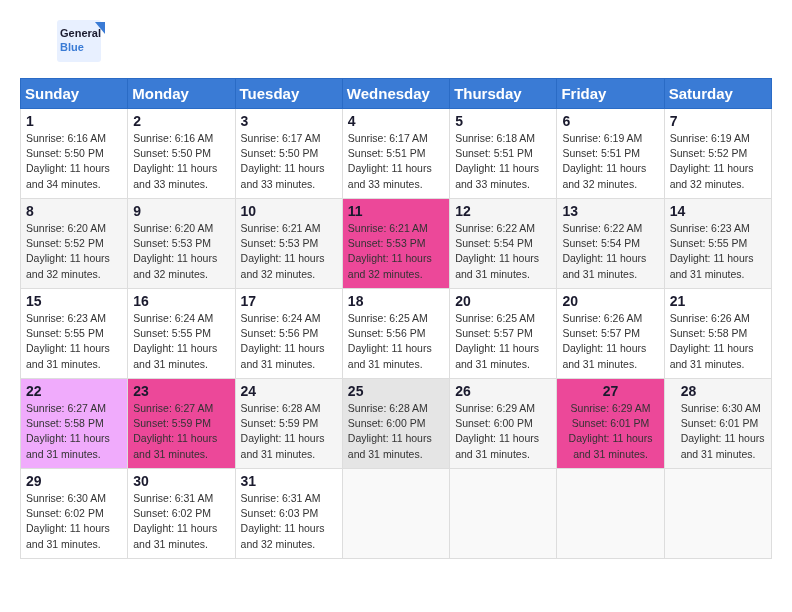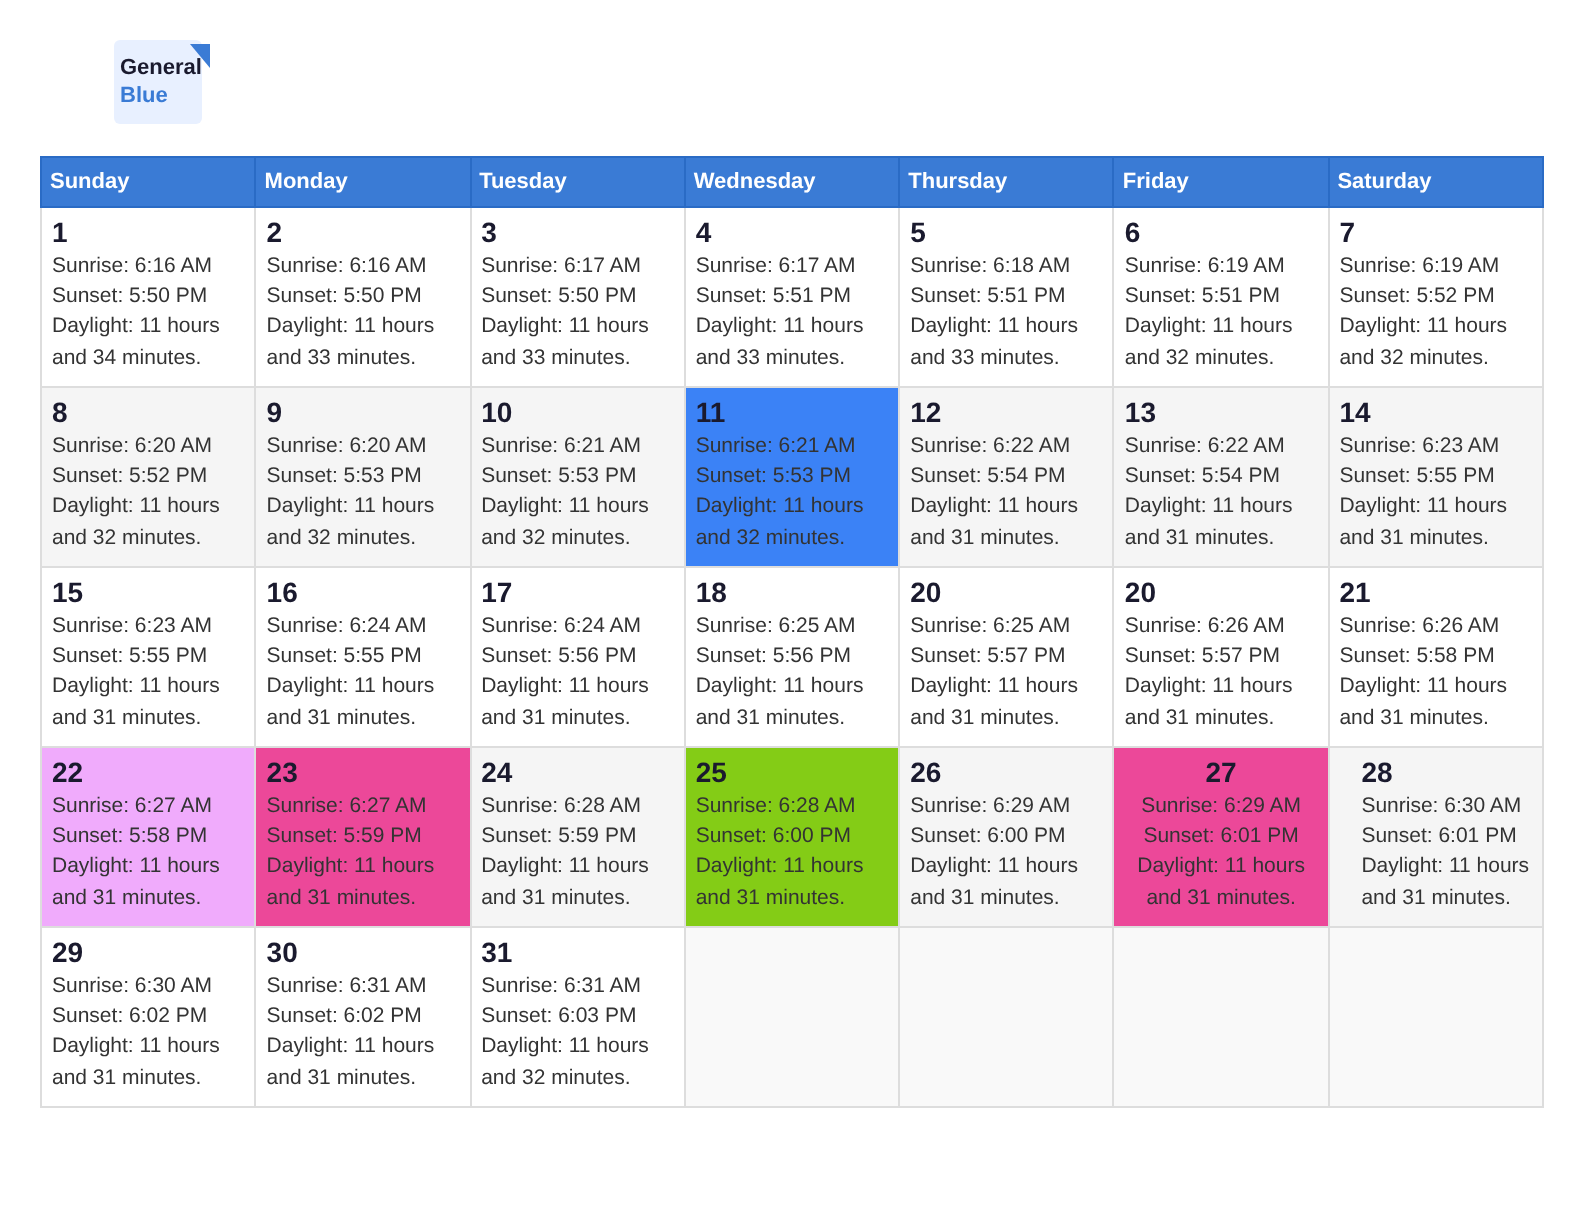--- a/index.html
+++ b/index.html
@@ -45,7 +45,7 @@
       color: #fff;
       padding: 6px 4px;
       text-align: left;
-      font-size: 11px;
+      font-size: 15px;
       font-weight: bold;
       border: 1px solid #2a6bc5;
     }

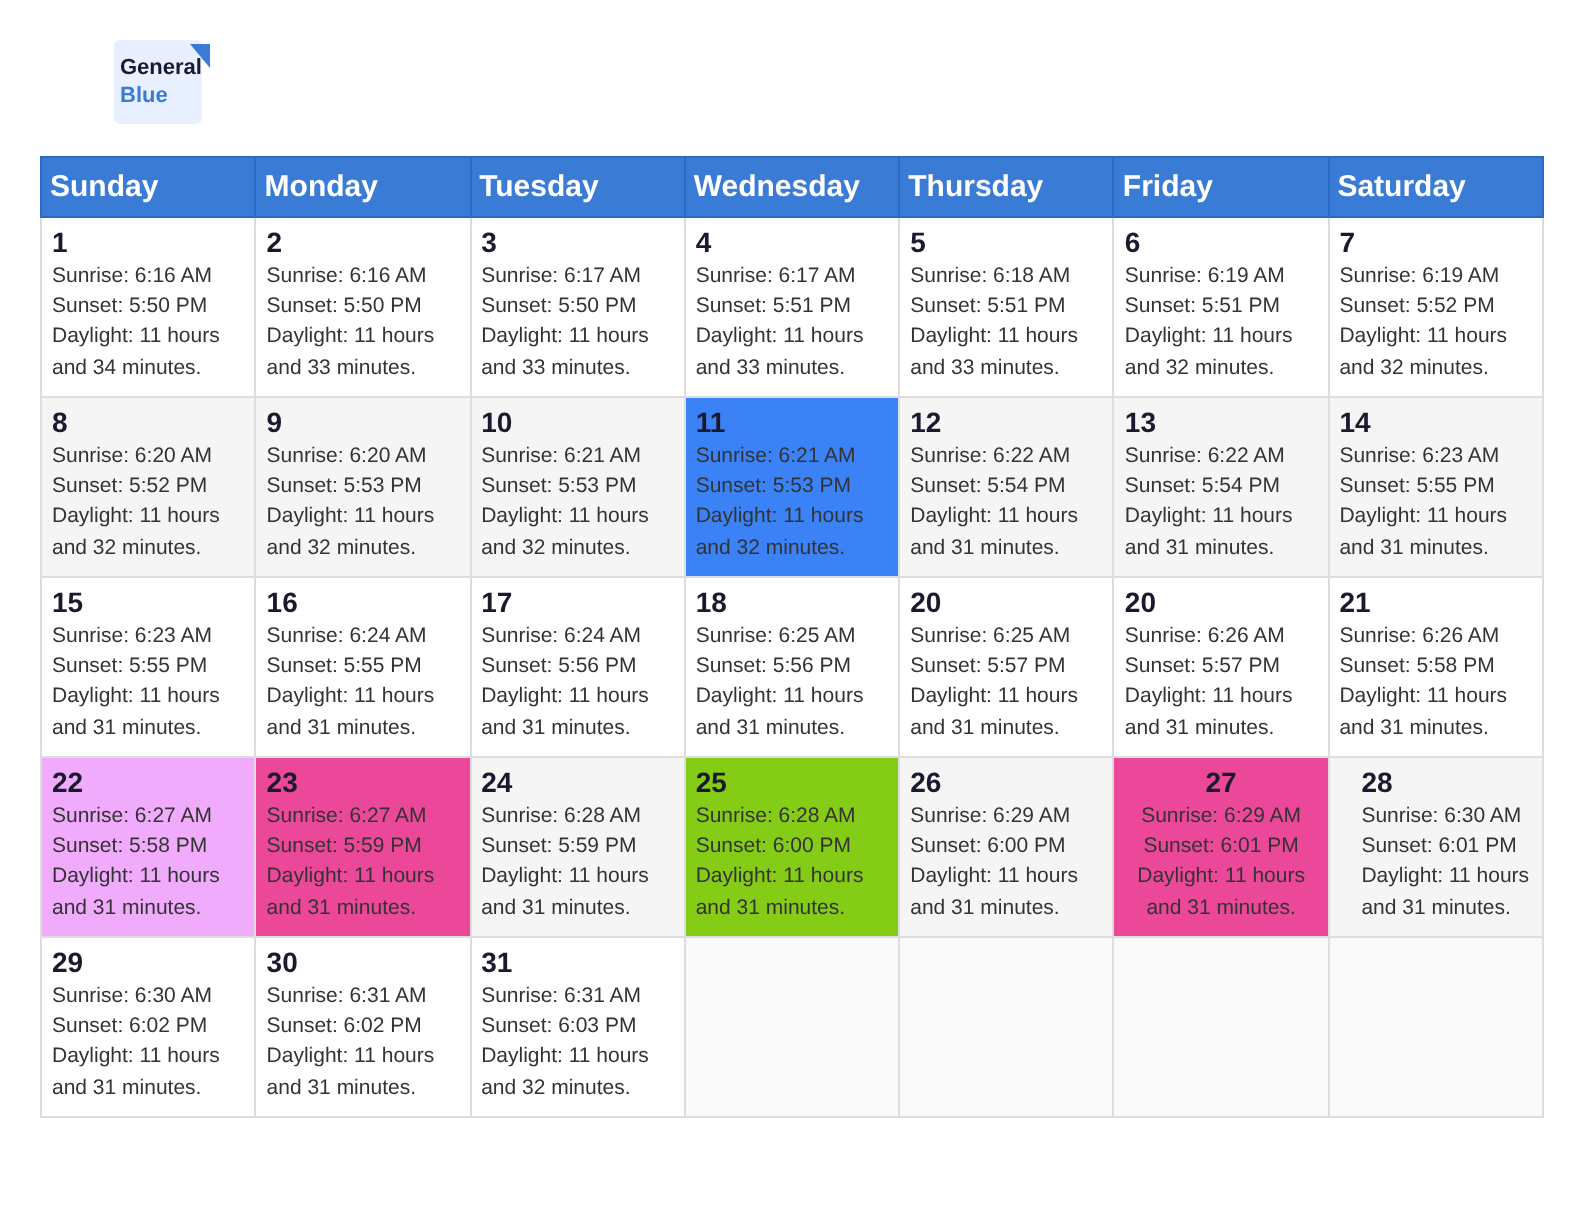--- a/index.html
+++ b/index.html
@@ -150,7 +150,7 @@
           <span class="day-num">10</span>
           <div class="day-info">Sunrise: 6:21 AM<br>Sunset: 5:53 PM<br>Daylight: 11 hours<br>and 32 minutes.</div>
         </td>
-        <td style="background: #3b82f6;">
+        <td style="background: #ec4899;">
           <span class="day-num">11</span>
           <div class="day-info">Sunrise: 6:21 AM<br>Sunset: 5:53 PM<br>Daylight: 11 hours<br>and 32 minutes.</div>
         </td>

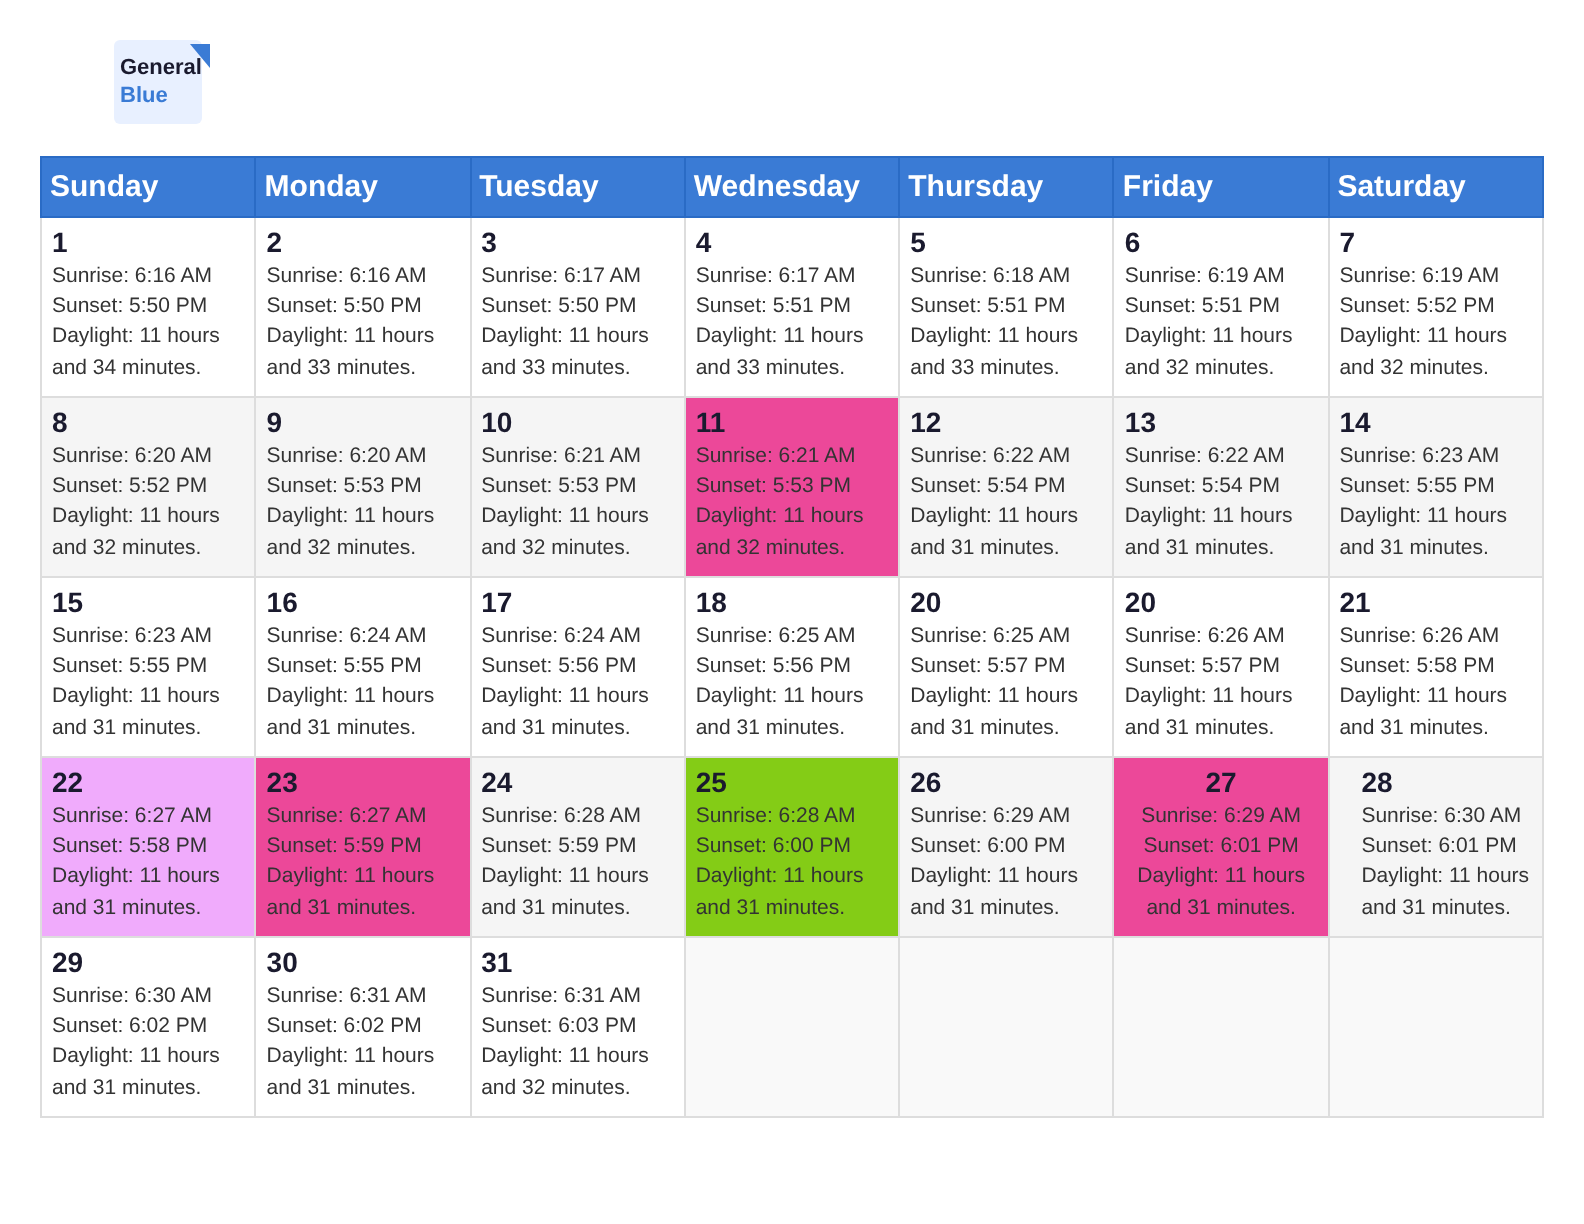--- a/index.html
+++ b/index.html
@@ -210,7 +210,7 @@
           <span class="day-num">24</span>
           <div class="day-info">Sunrise: 6:28 AM<br>Sunset: 5:59 PM<br>Daylight: 11 hours<br>and 31 minutes.</div>
         </td>
-        <td style="background: #84cc16; margin-left: 28px;">
+        <td style="background: #e5e5e5; margin-left: 28px;">
           <span class="day-num">25</span>
           <div class="day-info">Sunrise: 6:28 AM<br>Sunset: 6:00 PM<br>Daylight: 11 hours<br>and 31 minutes.</div>
         </td>

